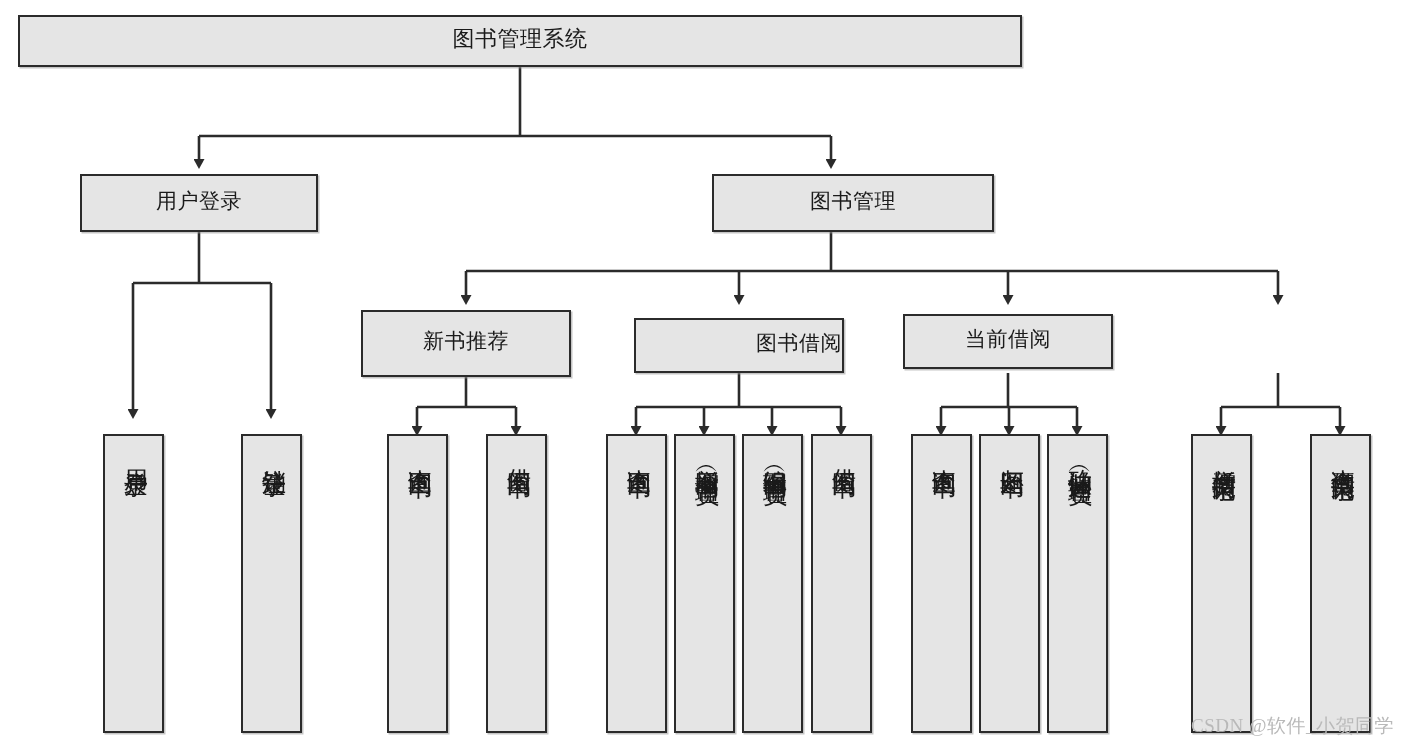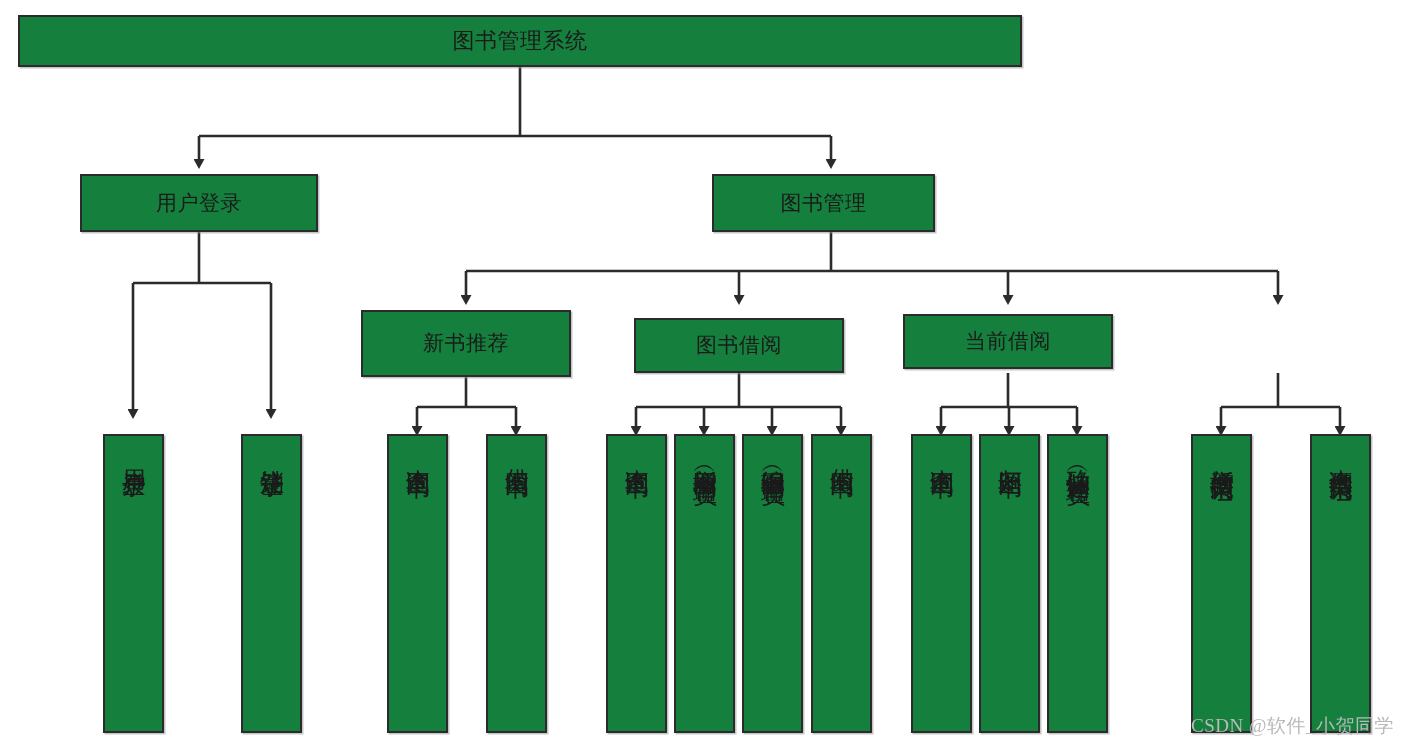--- a/index.html
+++ b/index.html
@@ -29,13 +29,14 @@
   .node {
     position: absolute;
     box-sizing: border-box;
-    background: #15803d;
+    background: #e5e5e5;
     border: 2px solid #2b2b2b;
     box-shadow: 1.5px 1.5px 0 0 rgba(150,150,150,0.55);
     display: flex;
     align-items: center;
     justify-content: center;
     color: #1a1a1a;
+    font-family: Liberation Mono, monospace;
   }
   .node .lbl {
     display: block;

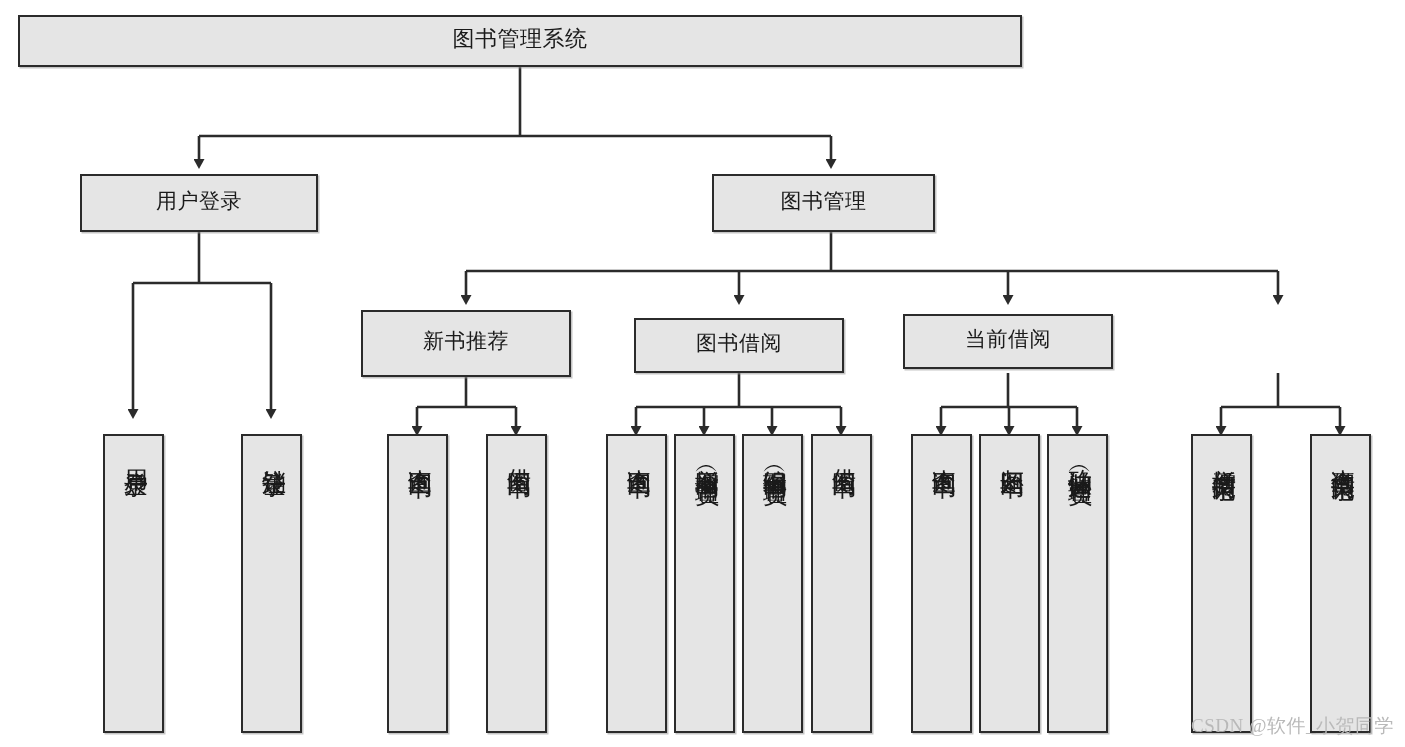--- a/index.html
+++ b/index.html
@@ -138,7 +138,7 @@
   <div class="node h" style="left:80px; top:174px; width:238px; height:58px;">
     <span class="lbl">用户登录</span>
   </div>
-  <div class="node h" style="left:712px; top:174px; width:223px; height:58px;">
+  <div class="node h" style="left:712px; top:174px; width:282px; height:58px;">
     <span class="lbl">图书管理</span>
   </div>
 

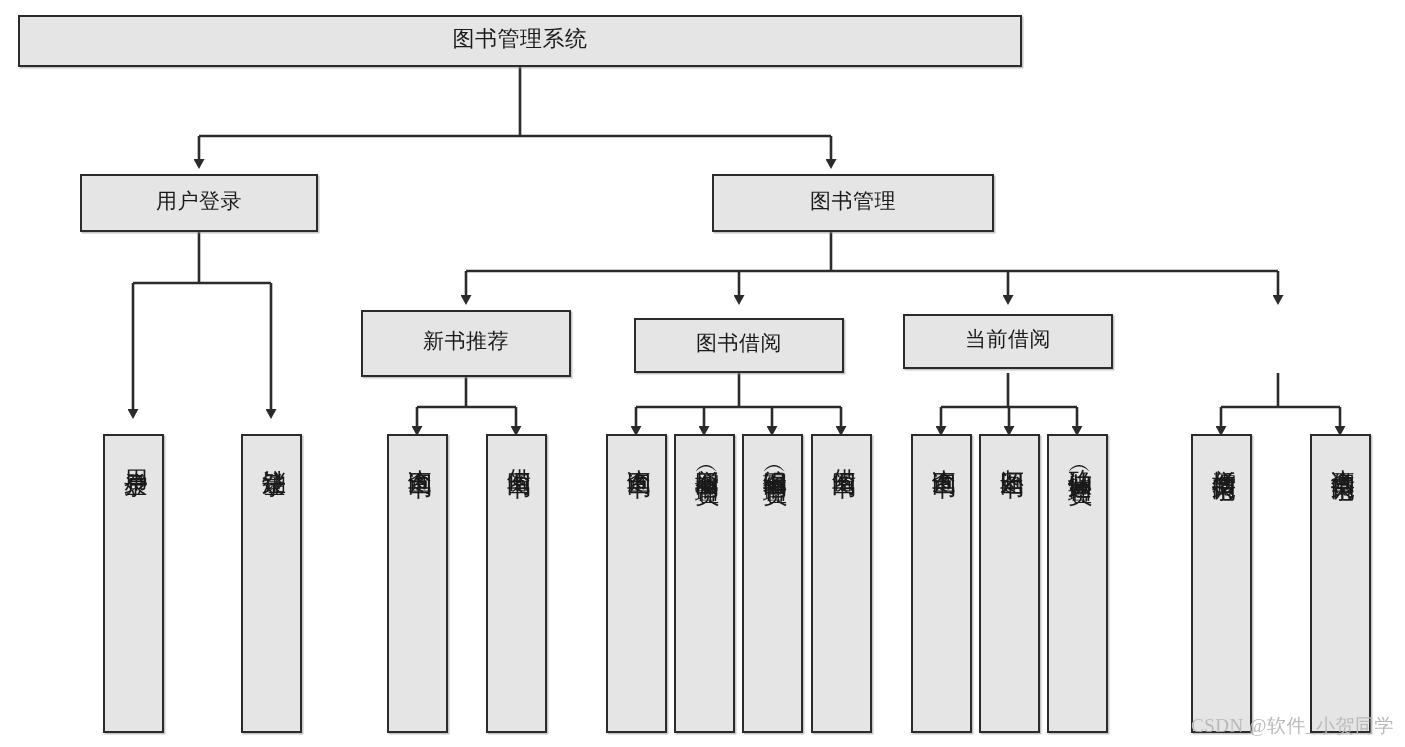--- a/index.html
+++ b/index.html
@@ -145,7 +145,7 @@
   <div class="node h" style="left:361px; top:304px; width:210px; height:67px;margin-top:6px;">
     <span class="lbl">新书推荐</span>
   </div>
-  <div class="node h" style="left:634px; top:318px; width:210px; height:55px;">
+  <div class="node h" style="left:634px; top:318px; width:210px; height:55px;justify-content:flex-end;">
     <span class="lbl">图书借阅</span>
   </div>
   <div class="node h" style="left:903px; top:314px; width:210px; height:55px;">

